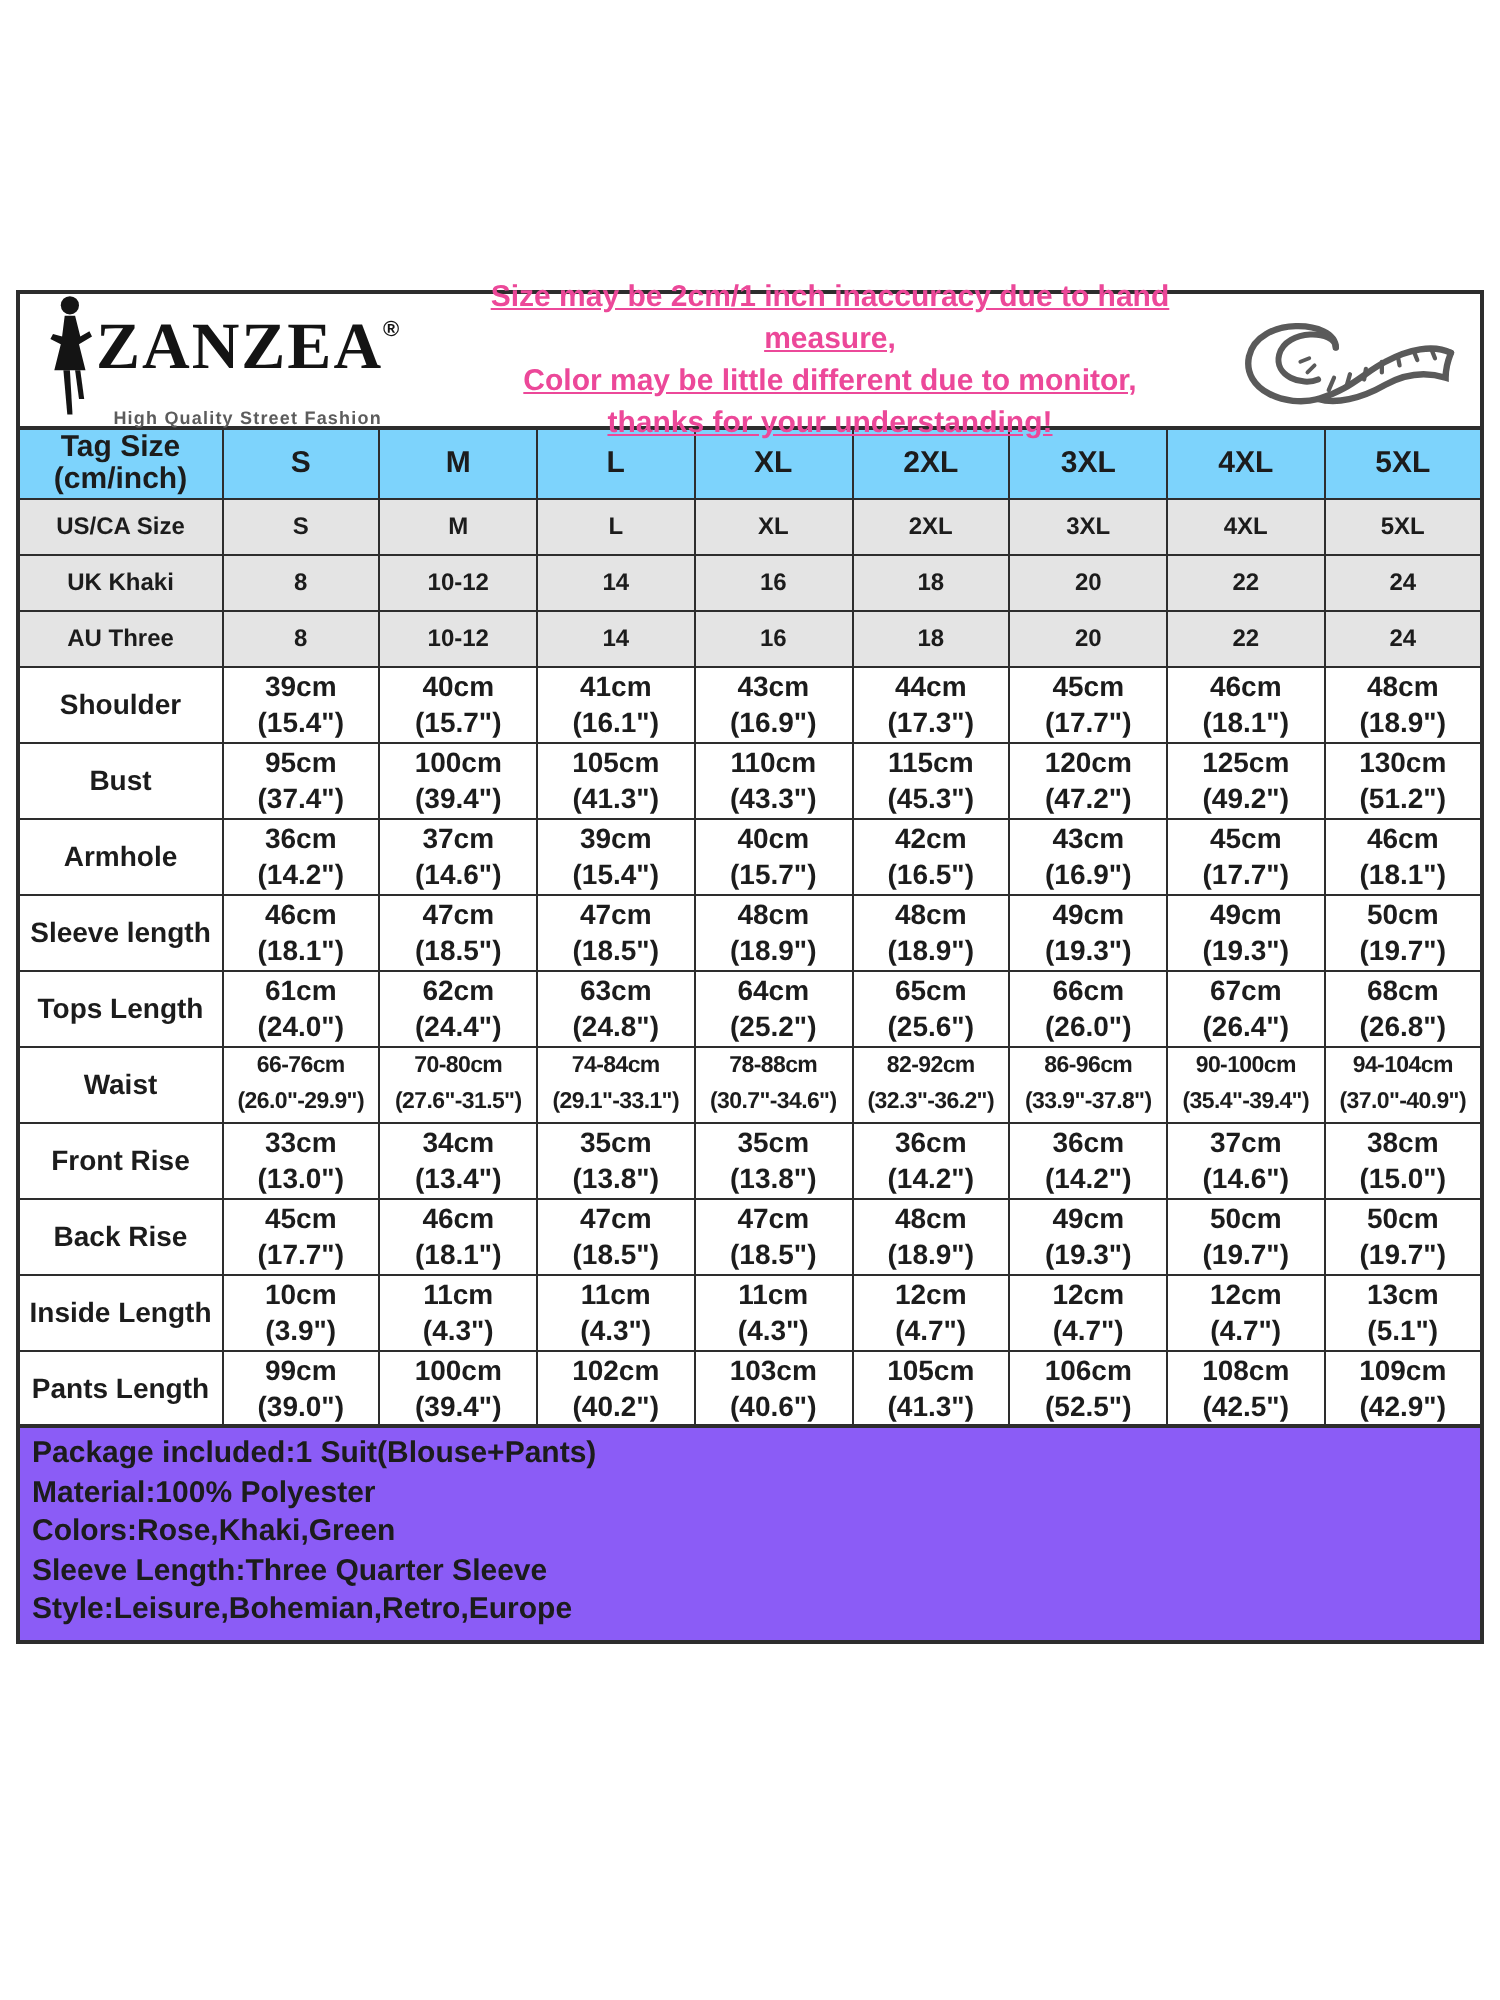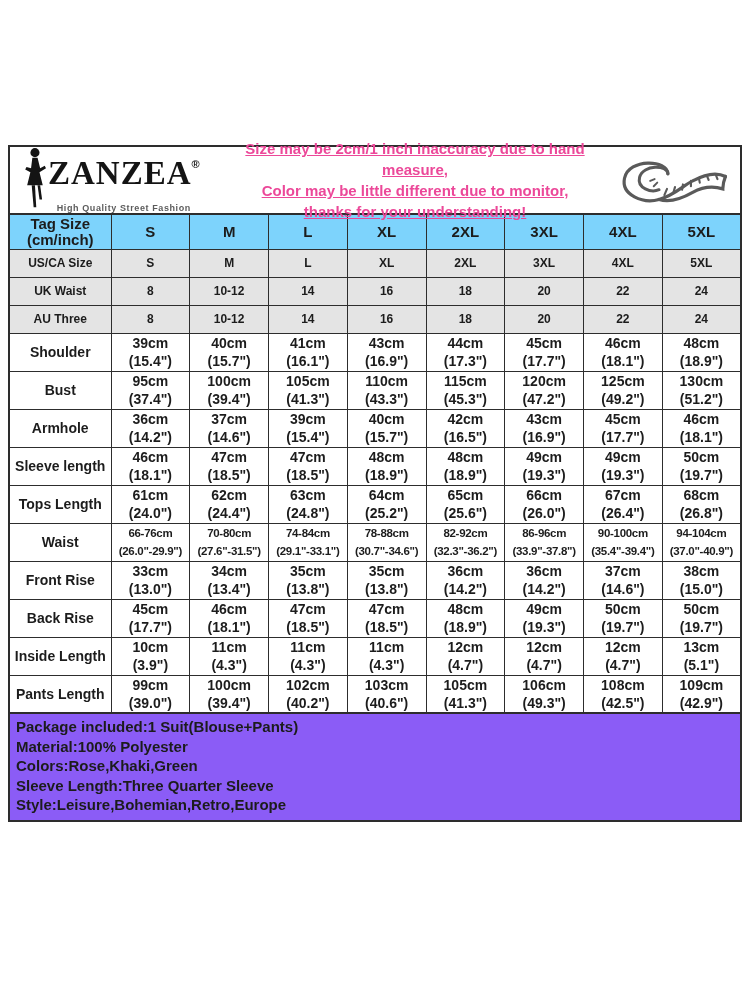--- a/index.html
+++ b/index.html
@@ -135,7 +135,7 @@
           <td>5XL</td>
         </tr>
         <tr class="size-row">
-          <td class="label">UK Waist</td>
+          <td class="label">UK Khaki</td>
           <td>8</td>
           <td>10-12</td>
           <td>14</td>

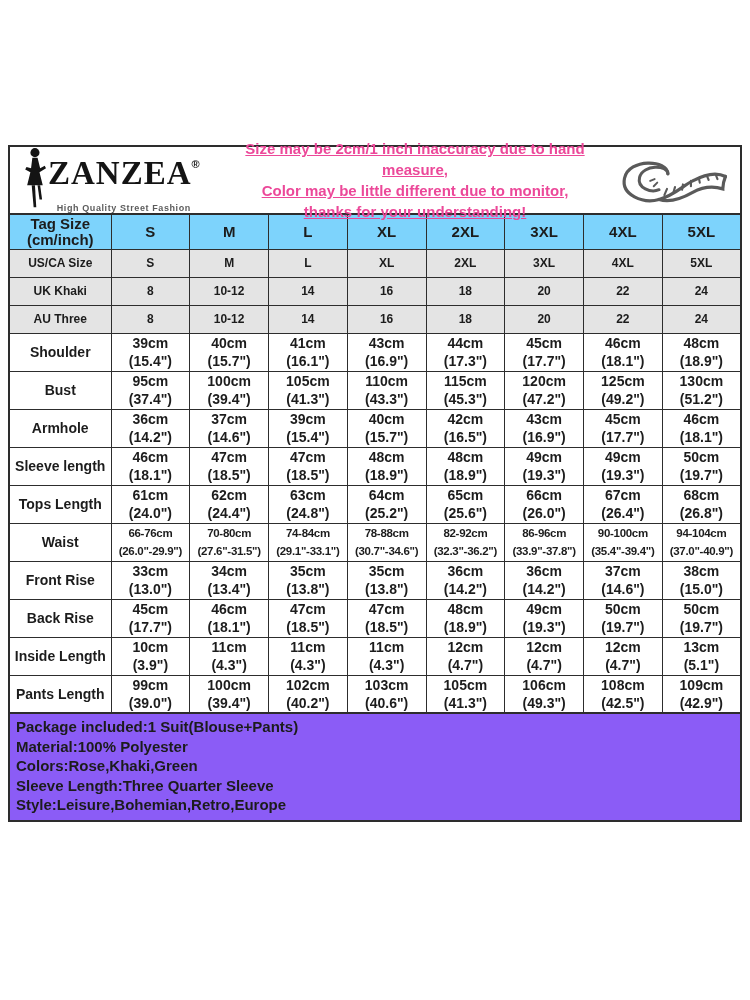--- a/index.html
+++ b/index.html
@@ -340,7 +340,7 @@
           <td>105cm
 (41.3")</td>
           <td>106cm
-(49.3")</td>
+(52.5")</td>
           <td>108cm
 (42.5")</td>
           <td>109cm

